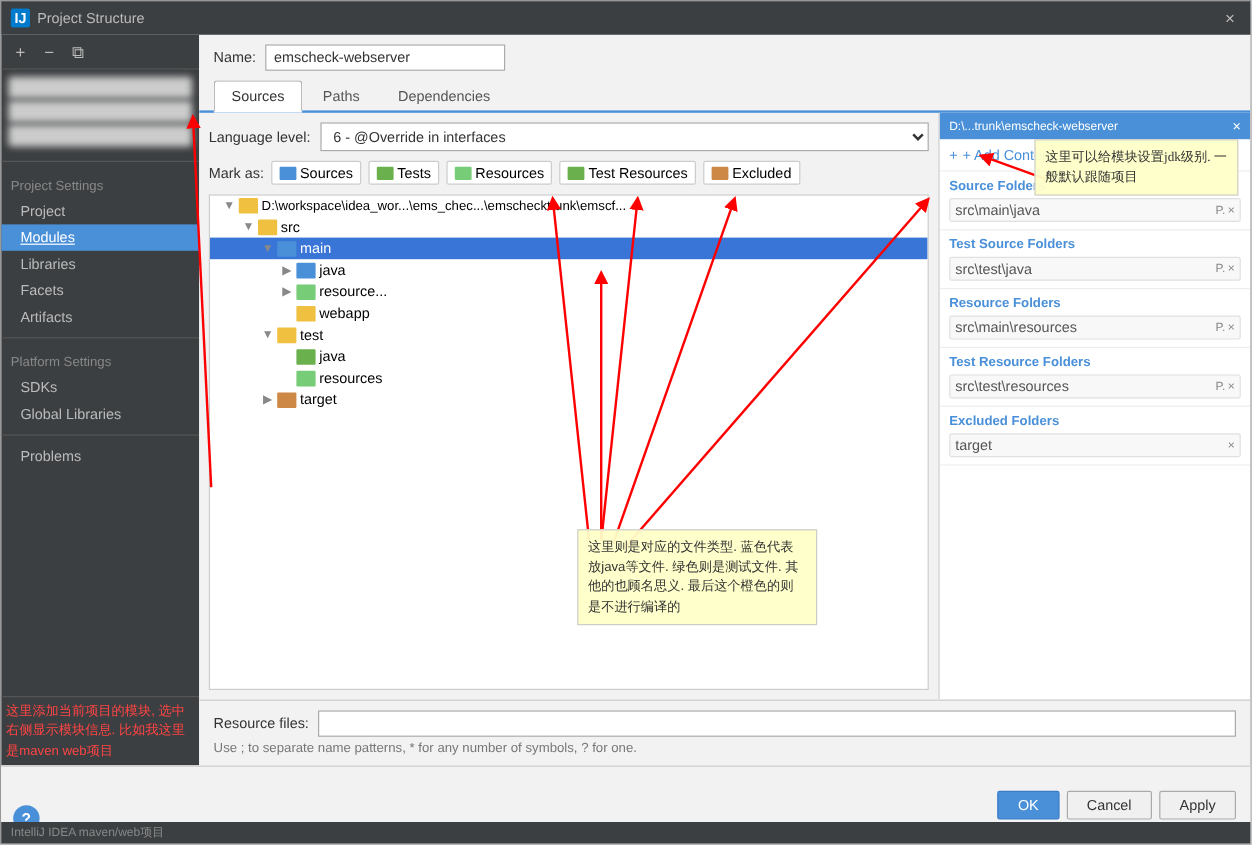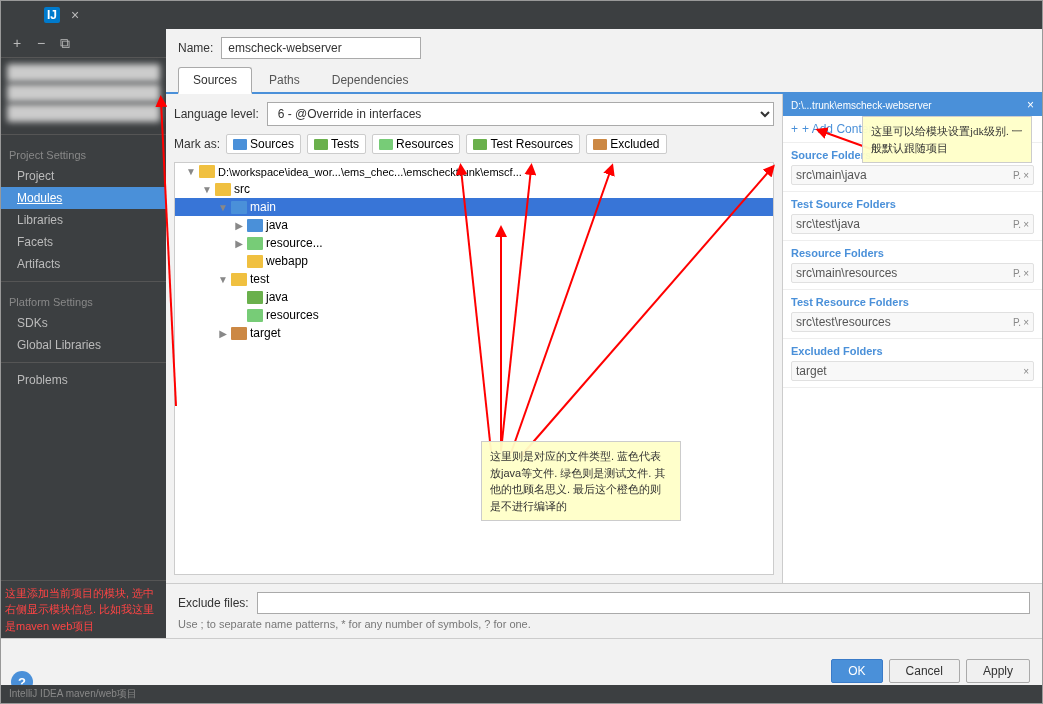--- a/index.html
+++ b/index.html
@@ -32,7 +32,7 @@
       border-radius: 2px;
       flex-shrink: 0;
       display: flex; align-items: center; justify-content: center;
-      color: white; font-size: 9px; font-weight: bold; margin-left: 35px;
+      color: white; font-size: 9px; font-weight: bold;
     }
     .title-bar-text { flex: 1; font-size: 12px; }
     .title-close {

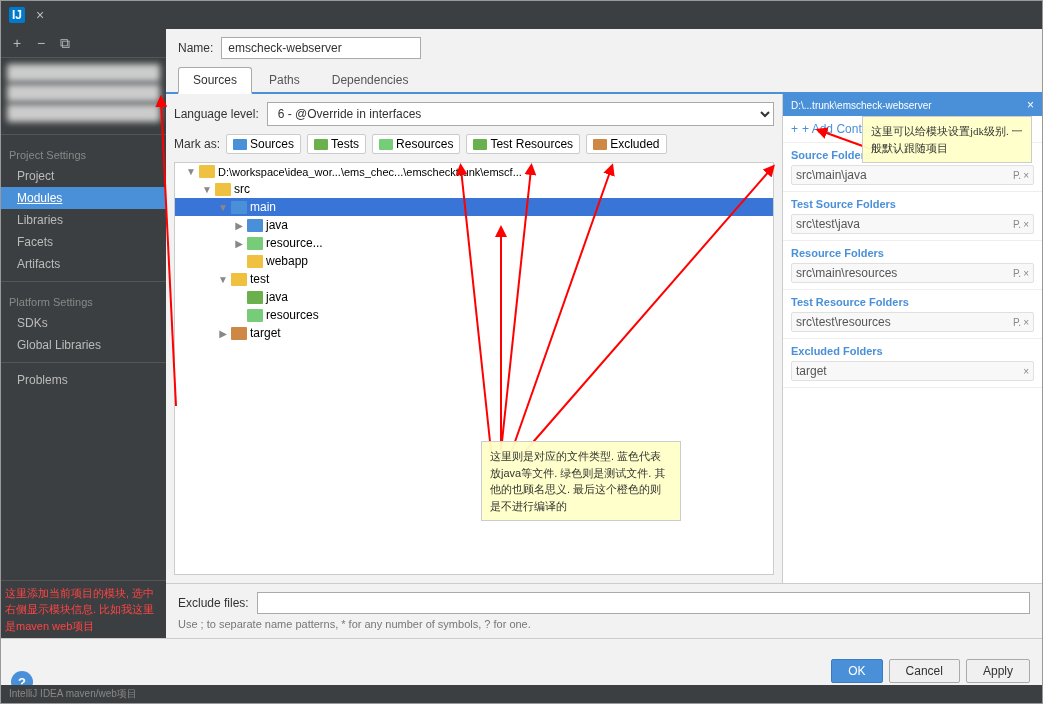--- a/index.html
+++ b/index.html
@@ -412,6 +412,7 @@
     <div class="title-bar-icon">
       <span>IJ</span>
     </div>
+    <span class="title-bar-text">Project Structure</span>
     <div class="title-close">×</div>
   </div>
 

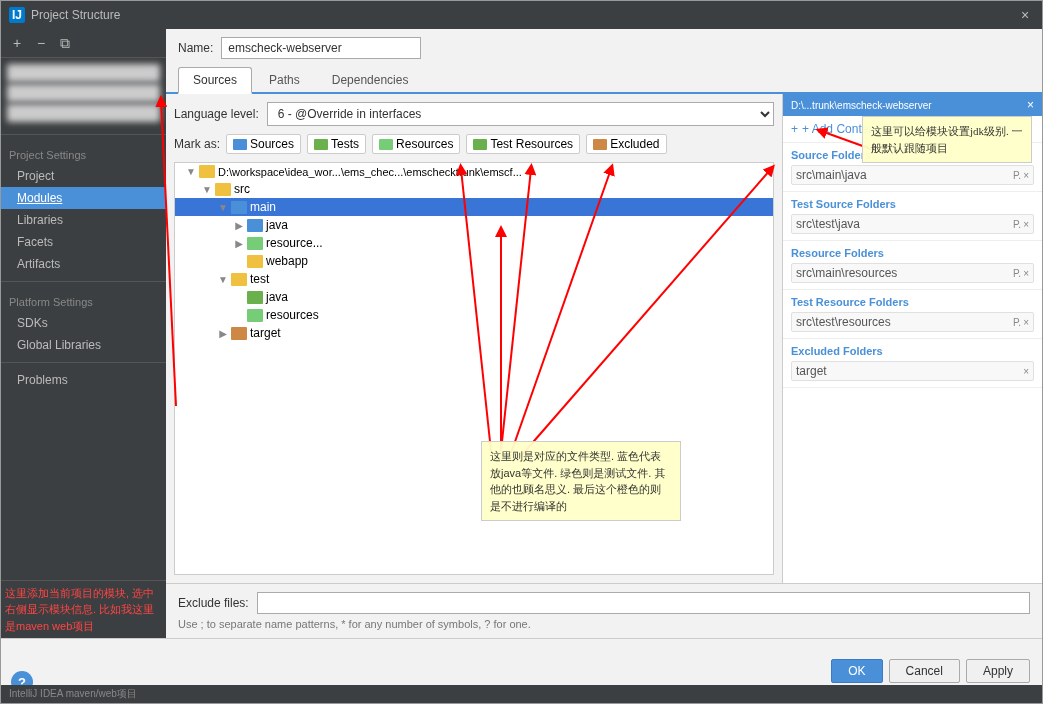--- a/index.html
+++ b/index.html
@@ -642,7 +642,7 @@
 
       <div class="bottom-area">
         <div class="exclude-row">
-          <span class="exclude-label">Exclude files:</span>
+          <span class="exclude-label">Resource files:</span>
           <input class="exclude-input" type="text" value="" style="">
         </div>
         <div class="exclude-hint">Use ; to separate name patterns, * for any number of symbols, ? for one.</div>

